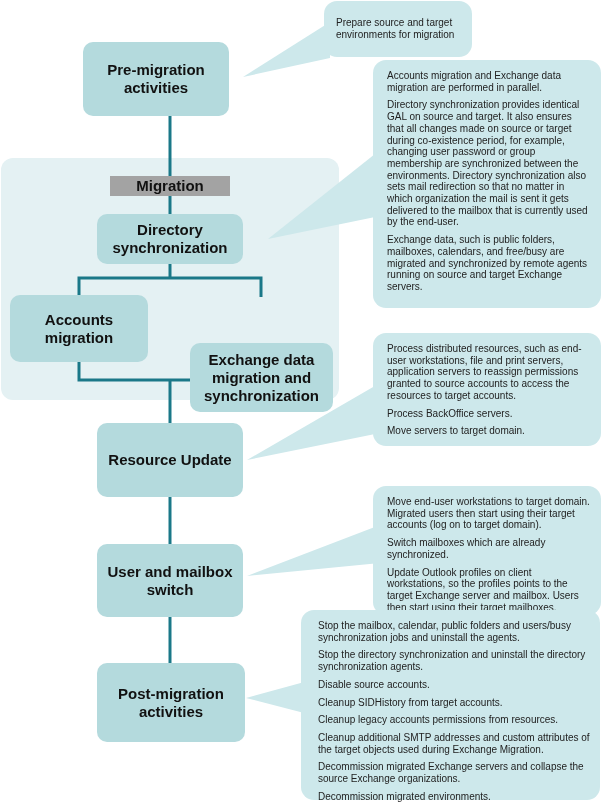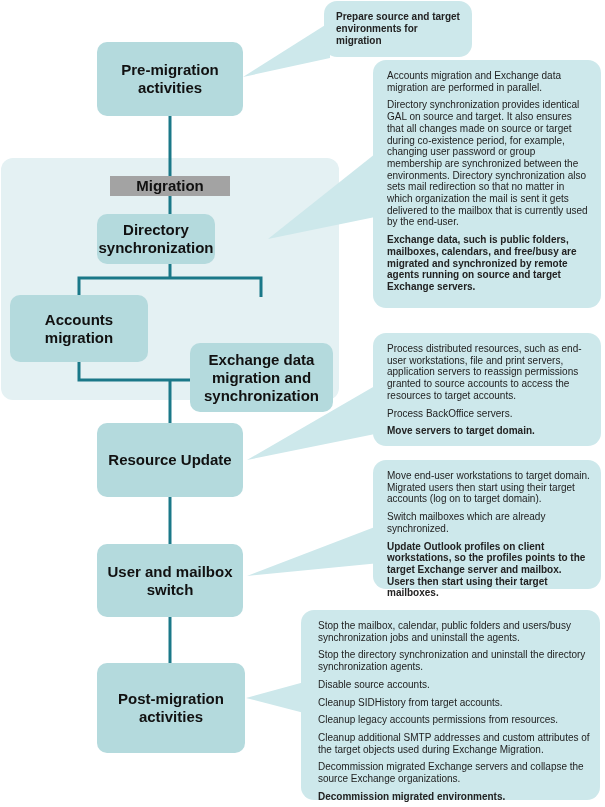--- a/index.html
+++ b/index.html
@@ -48,7 +48,7 @@
     box-sizing:border-box; padding:10px 10px 8px 14px;
   }
   .callout p { margin:0 0 6px 0; }
-  .callout p:last-child { margin-bottom:0;font-weight:bold; }
+  .callout p:last-child { margin-bottom:0; }
   #callout-1 { left:324px; top:1px;   width:148px; height:56px;
                display:flex; align-items:center; padding:6px 8px 6px 12px; }
   #callout-2 { left:373px; top:60px;  width:228px; height:248px; }

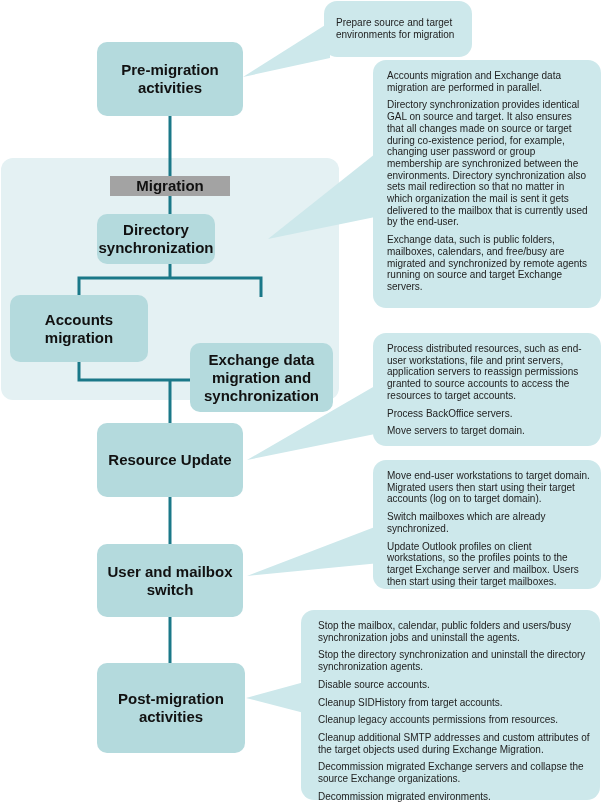--- a/index.html
+++ b/index.html
@@ -33,7 +33,7 @@
     text-align:center; font-weight:bold; font-size:15px; line-height:18px;
     color:#111; padding:4px 8px; box-sizing:border-box;
   }
-  #node-pre  { left:97px;  top:42px;  width:146px; height:74px;text-align:center; }
+  #node-pre  { left:83px;  top:42px;  width:146px; height:74px;text-align:center; }
   #node-dir  { left:97px;  top:214px; width:118px; height:50px; }
   #node-acc  { left:10px;  top:295px; width:138px; height:67px; }
   #node-exch { left:190px; top:297px; width:143px; height:69px;margin-top:46px; }

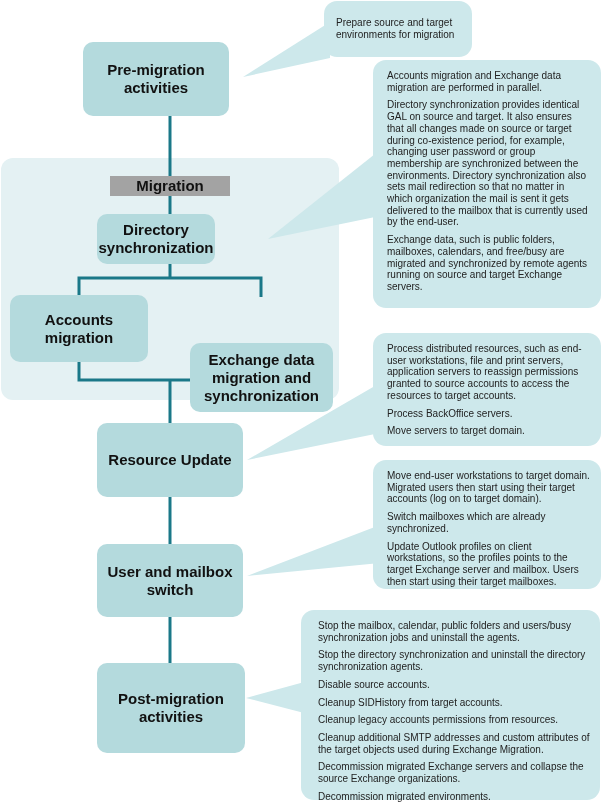--- a/index.html
+++ b/index.html
@@ -34,7 +34,7 @@
     color:#111; padding:4px 8px; box-sizing:border-box;
   }
   #node-pre  { left:83px;  top:42px;  width:146px; height:74px;text-align:center; }
-  #node-dir  { left:97px;  top:214px; width:118px; height:50px; }
+  #node-dir  { left:97px;  top:214px; width:146px; height:50px; }
   #node-acc  { left:10px;  top:295px; width:138px; height:67px; }
   #node-exch { left:190px; top:297px; width:143px; height:69px;margin-top:46px; }
   #node-res  { left:97px;  top:423px; width:146px; height:74px; }

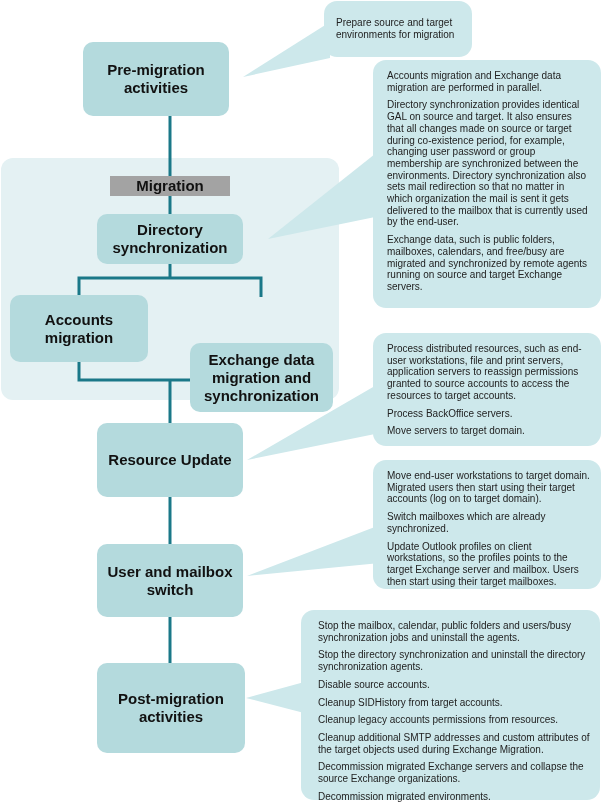--- a/index.html
+++ b/index.html
@@ -53,7 +53,7 @@
                display:flex; align-items:center; padding:6px 8px 6px 12px; }
   #callout-2 { left:373px; top:60px;  width:228px; height:248px; }
   #callout-3 { left:373px; top:333px; width:228px; height:113px; }
-  #callout-4 { left:373px; top:460px; width:228px; height:129px; }
+  #callout-4 { left:373px; top:486px; width:228px; height:129px; }
   #callout-5 { left:301px; top:610px; width:299px; height:190px; padding-left:17px; }
 </style>
 </head>

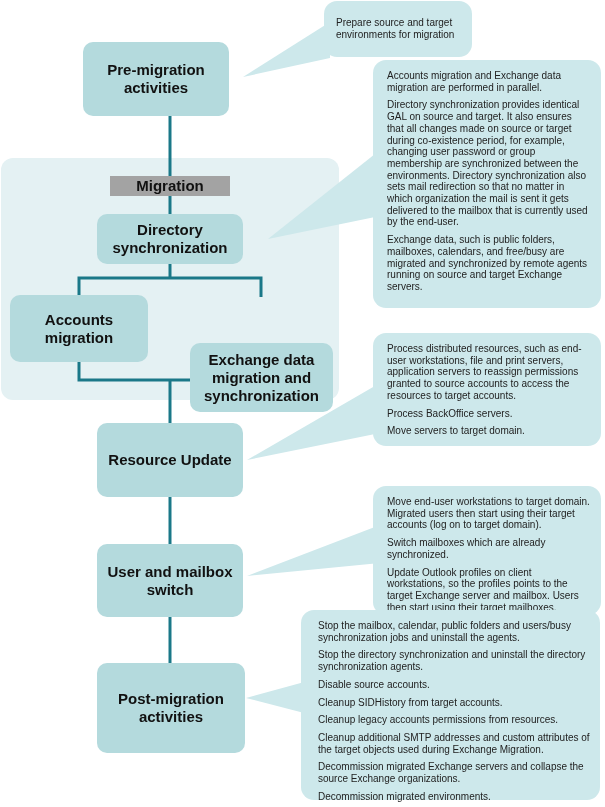--- a/index.html
+++ b/index.html
@@ -39,7 +39,7 @@
   #node-exch { left:190px; top:297px; width:143px; height:69px;margin-top:46px; }
   #node-res  { left:97px;  top:423px; width:146px; height:74px; }
   #node-user { left:97px;  top:544px; width:146px; height:73px; }
-  #node-post { left:97px;  top:663px; width:148px; height:90px; }
+  #node-post { left:97px;  top:663px; width:148px; height:79px; }
 
   
   .callout {

